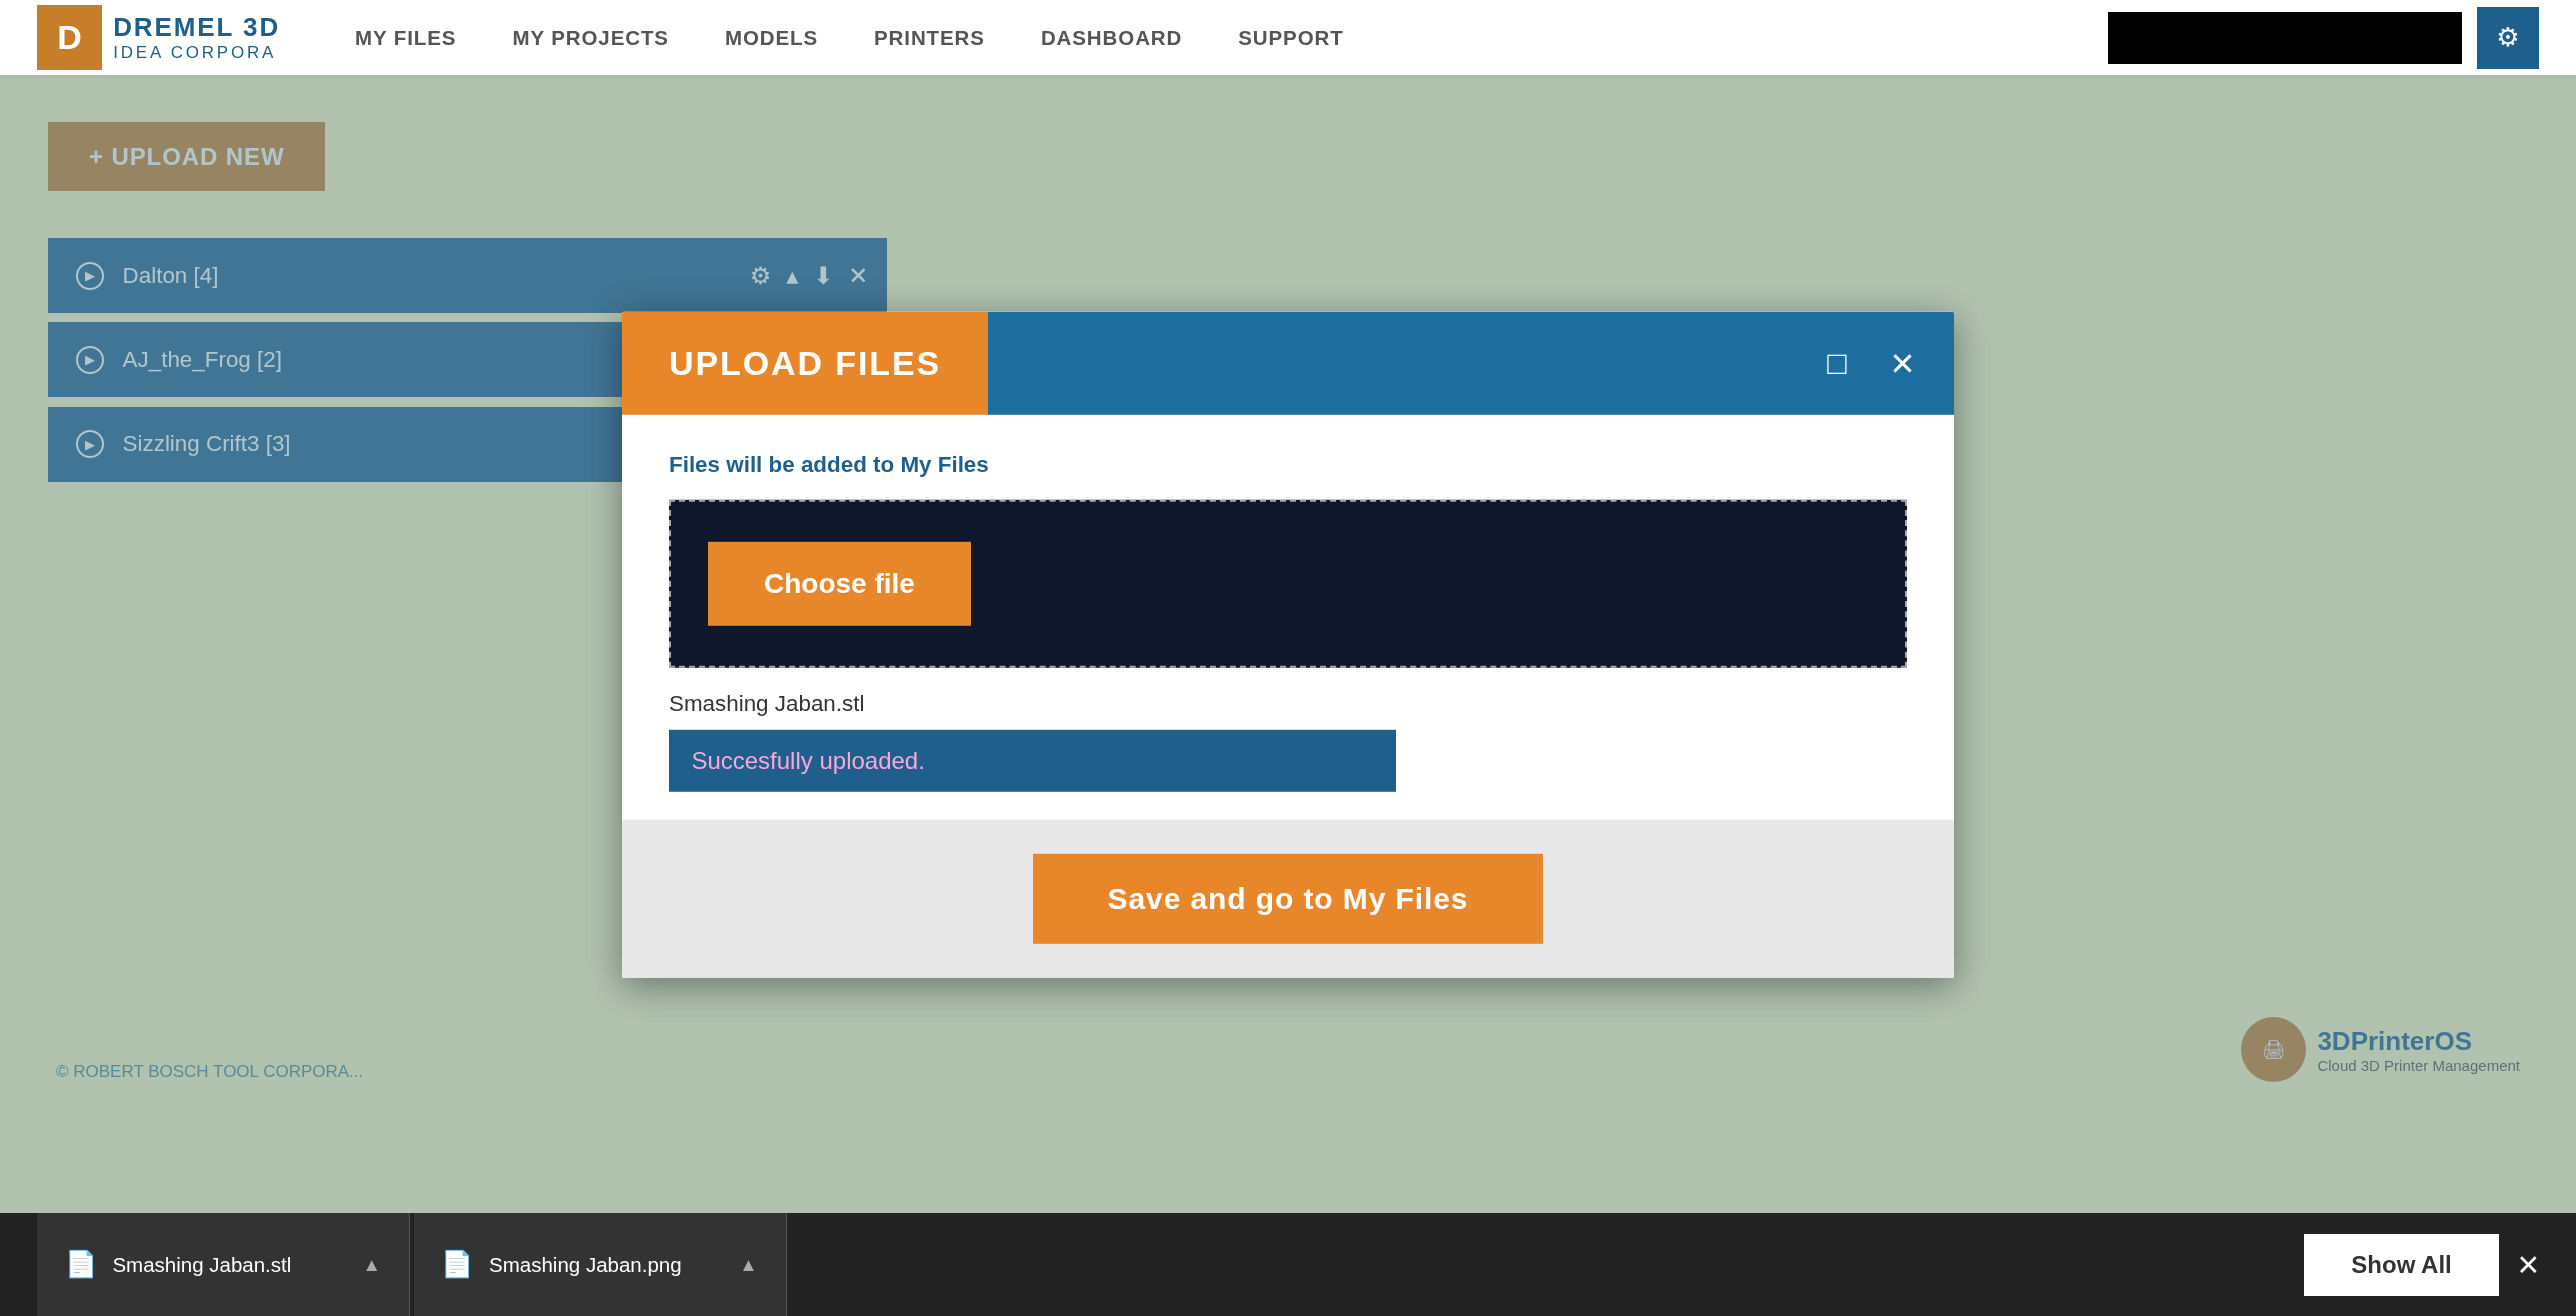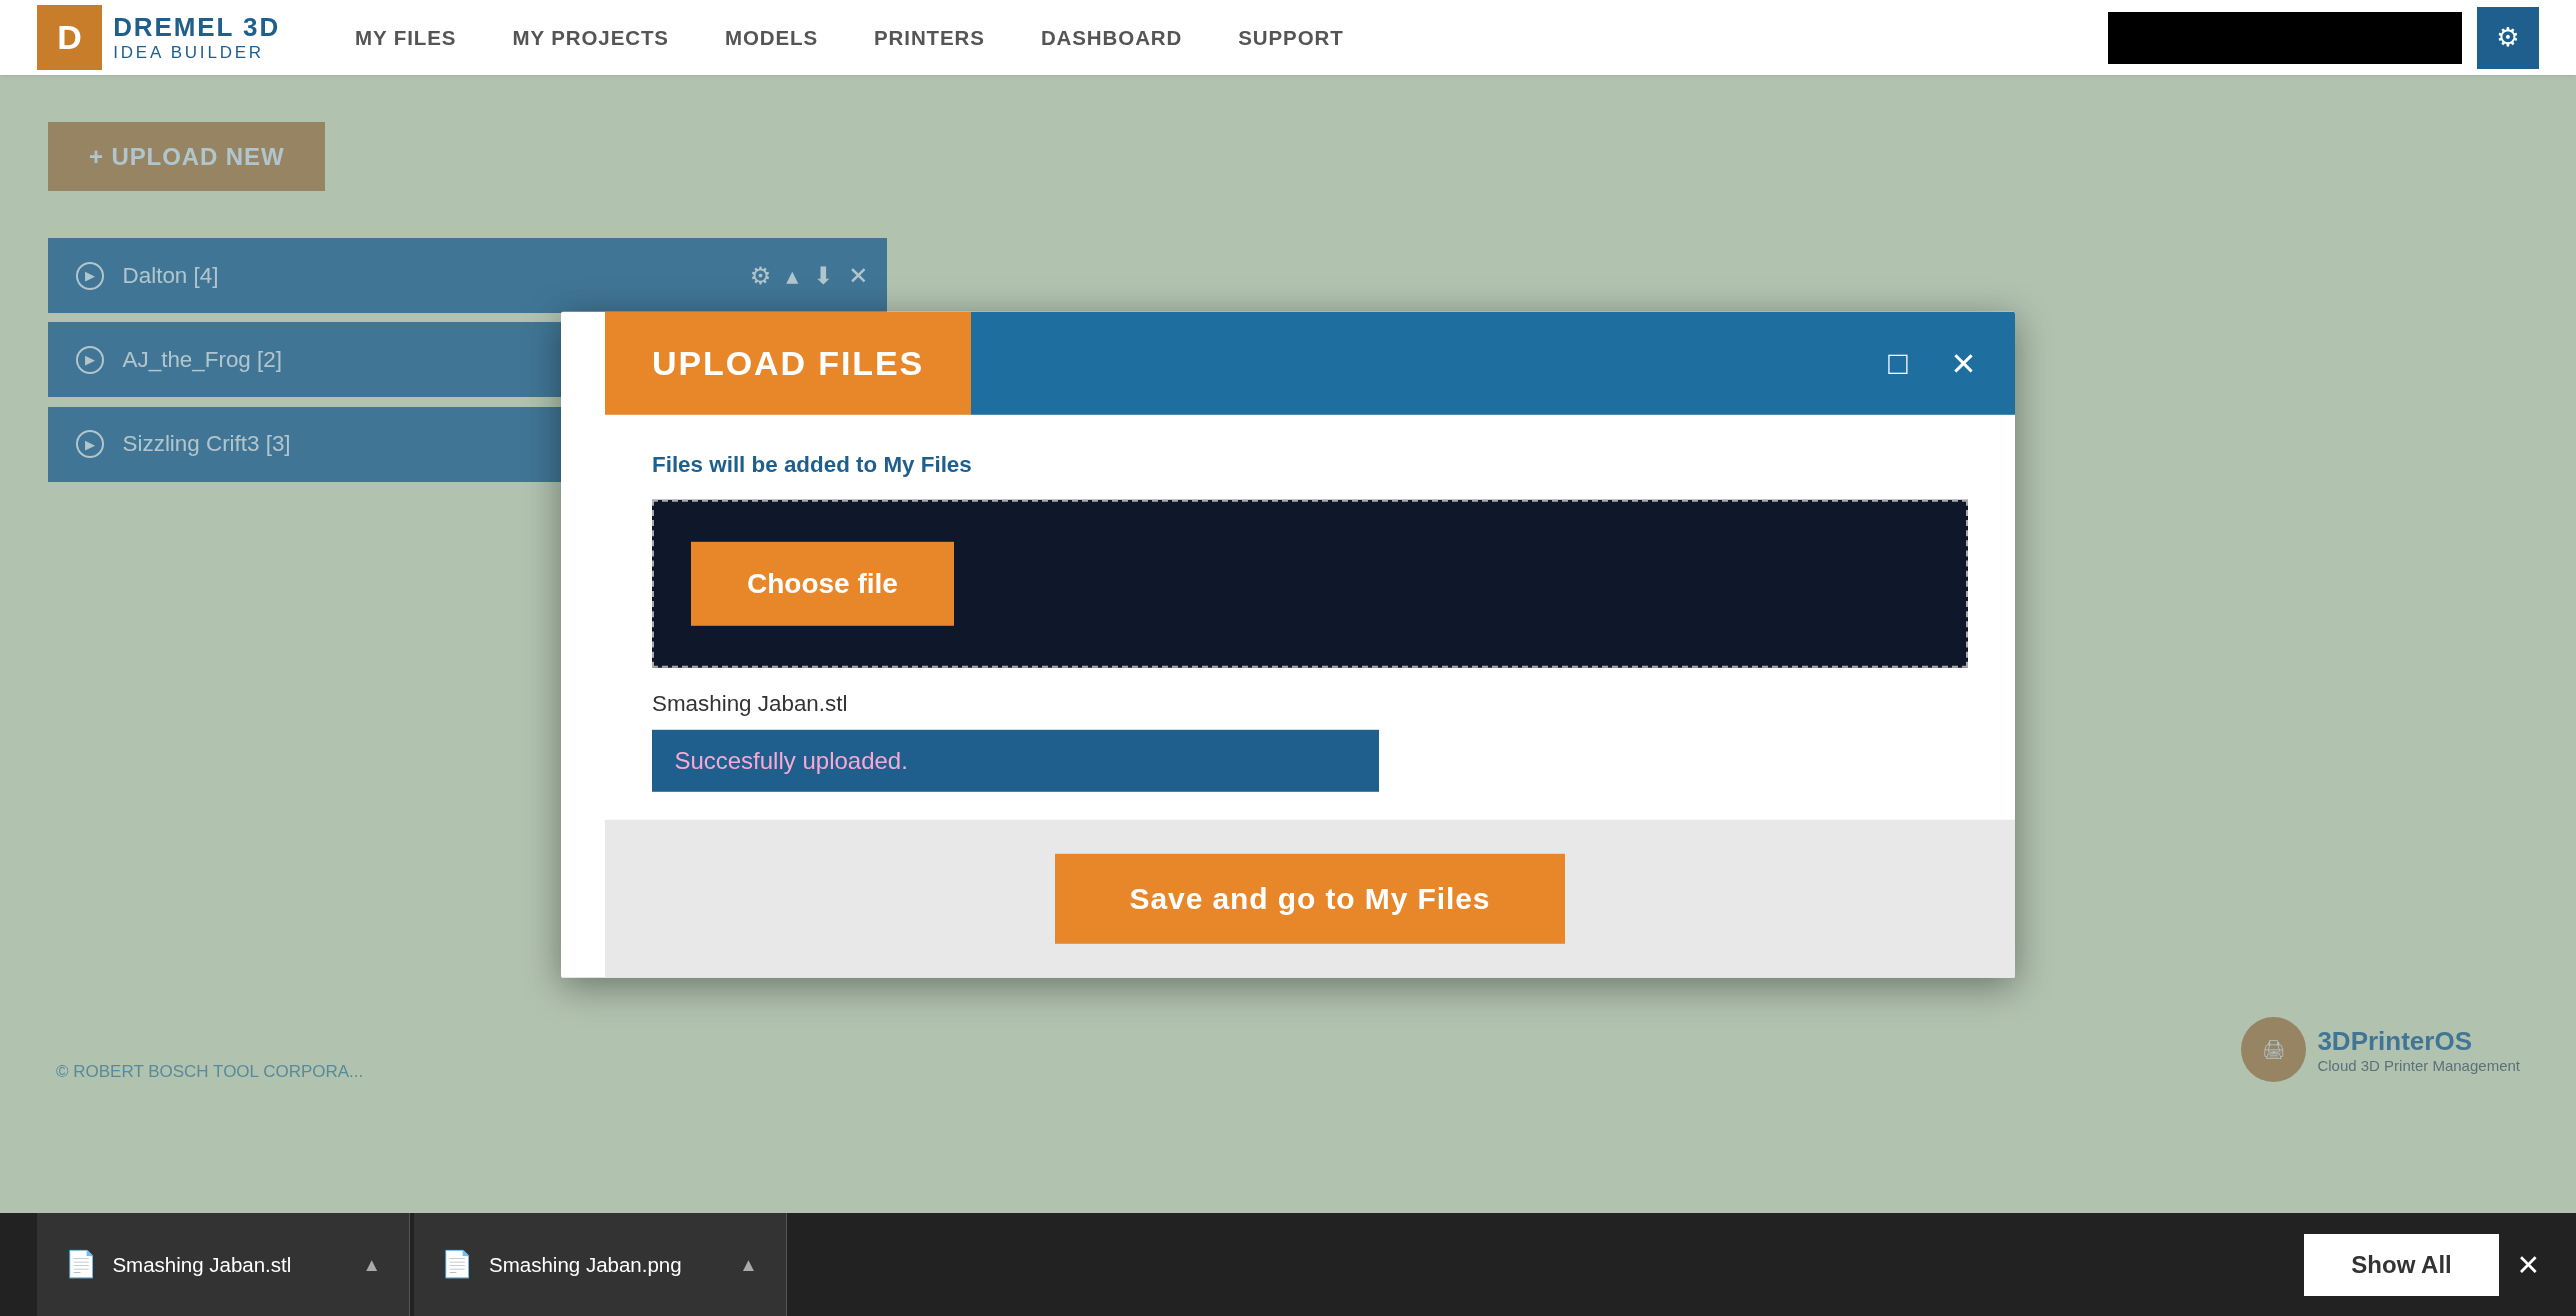--- a/index.html
+++ b/index.html
@@ -393,7 +393,7 @@
     </div>
     <div class="logo-text">
       <span class="logo-dremel">DREMEL 3D</span>
-      <span class="logo-sub">IDEA BUILDER</span>
+      <span class="logo-sub">IDEA CORPORA</span>
     </div>
   </div>
   <div class="nav-links">

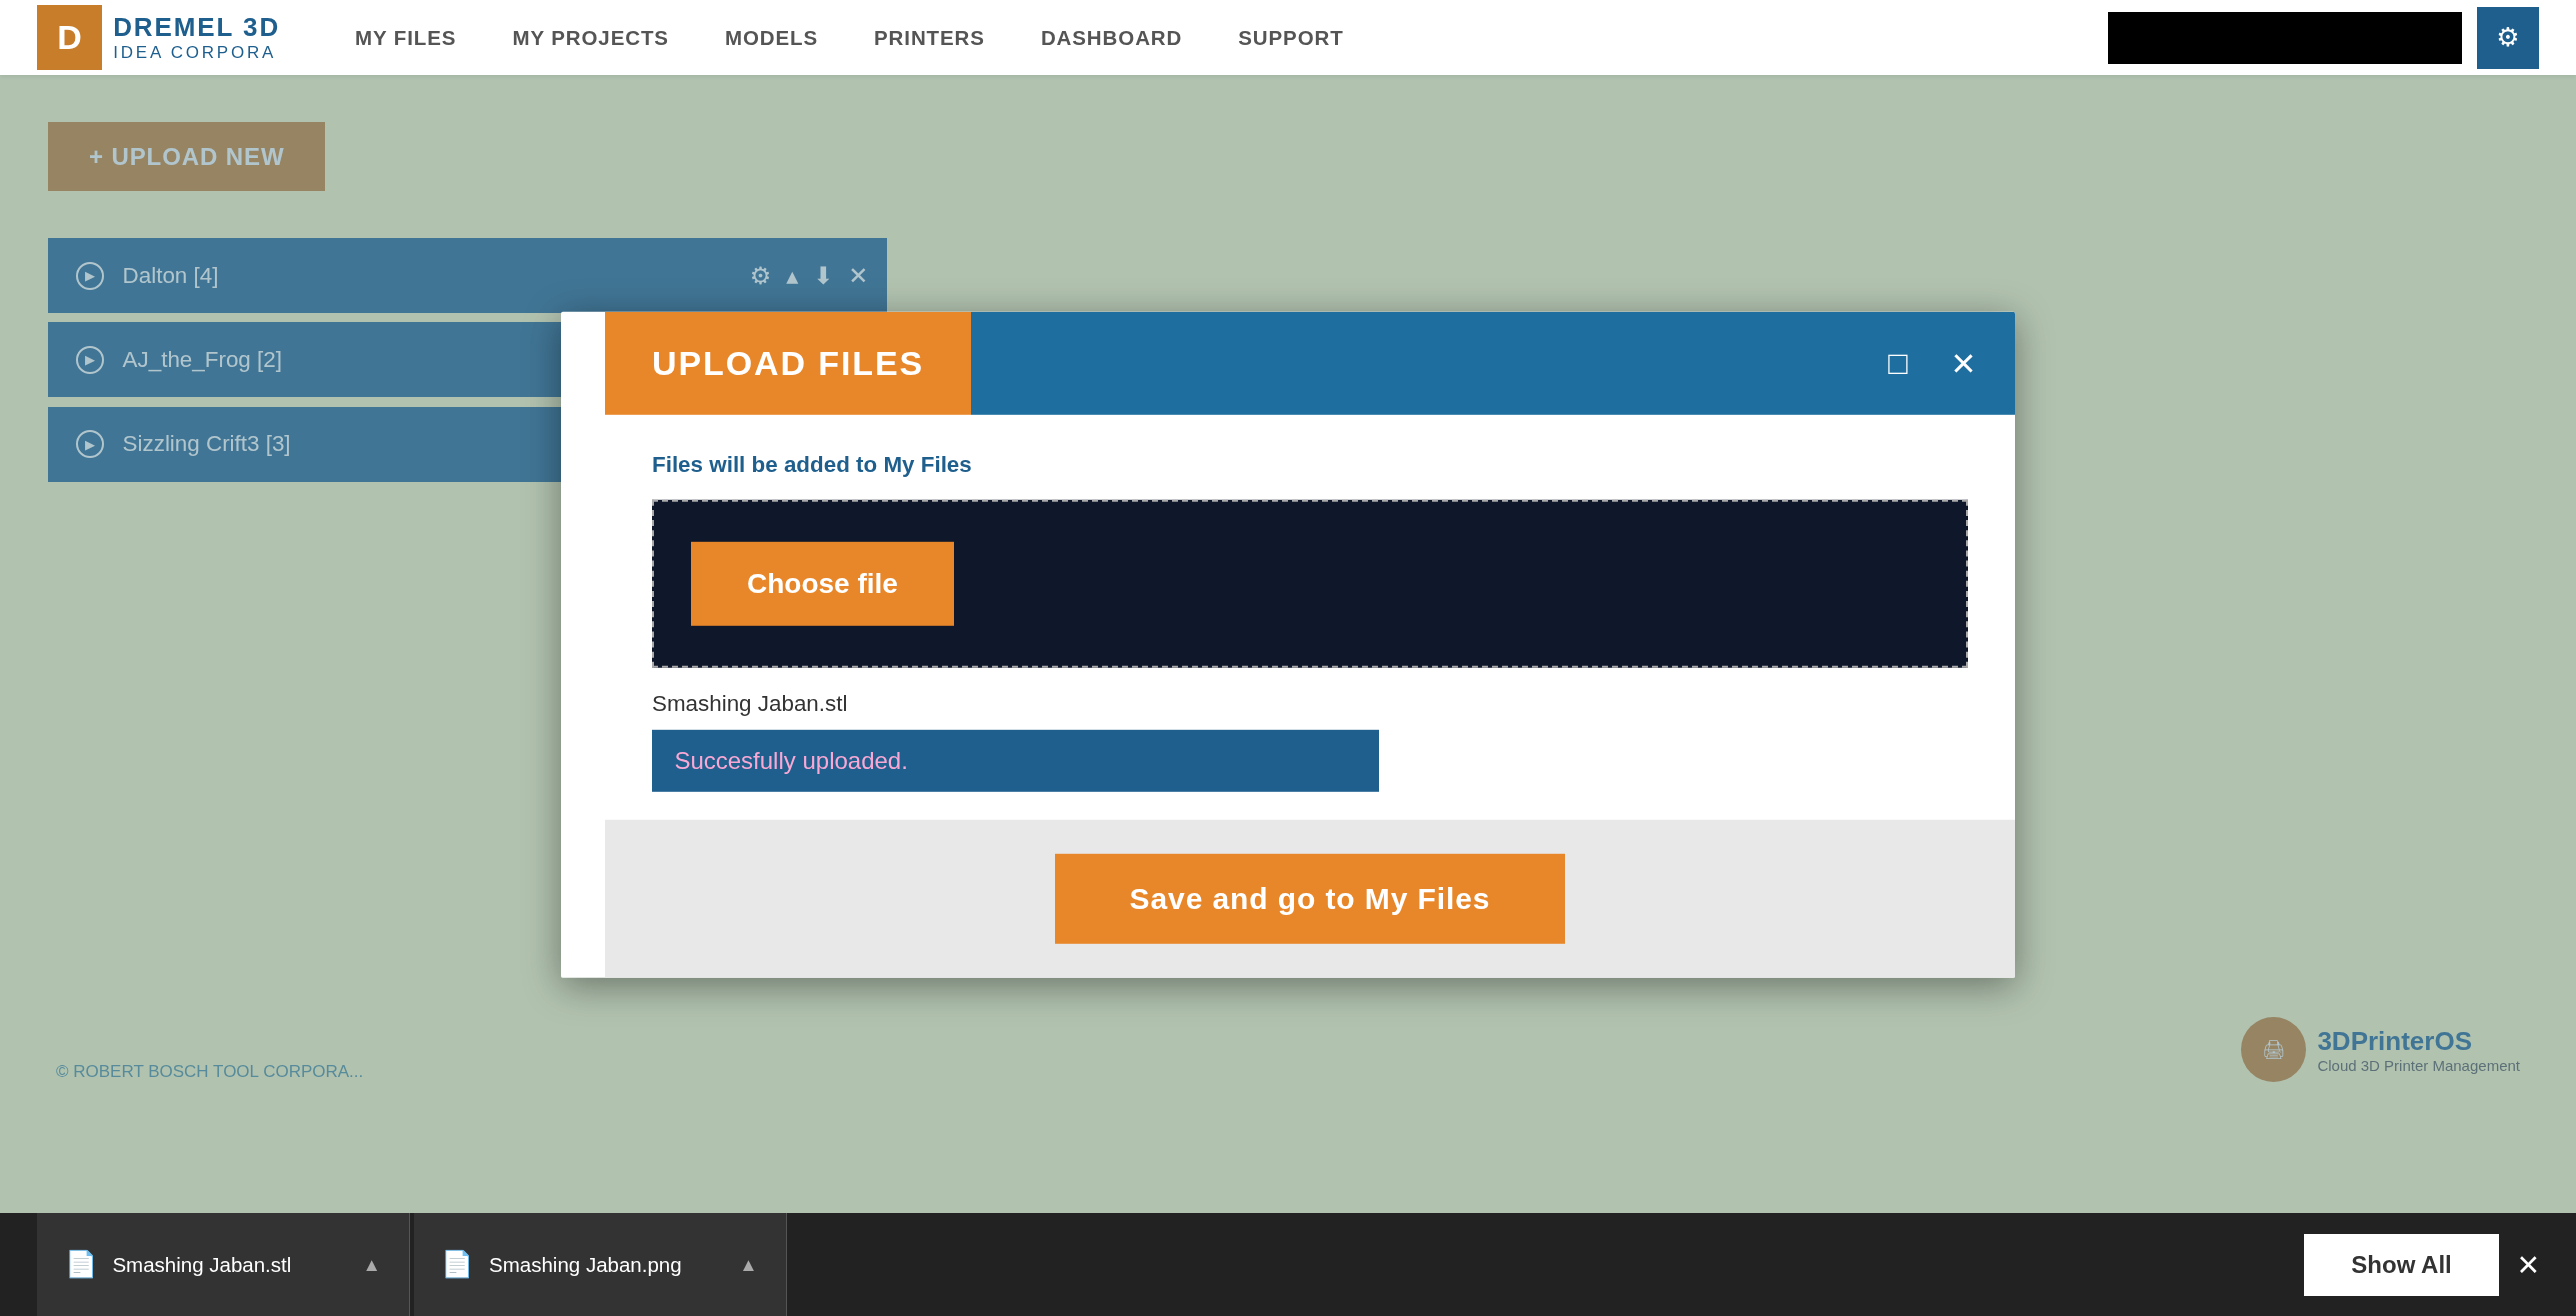--- a/index.html
+++ b/index.html
@@ -268,13 +268,12 @@
       top: 50%;
       left: 50%;
       transform: translate(-50%, -52%);
-      width: 1454px;
+      width: 1332px;
       background: white;
       z-index: 200;
       box-shadow: 0 7.5px 37px rgba(0,0,0,0.4);
       border-radius: 1.9px;
       overflow: hidden;
-      padding-left: 44px;
     }
     .modal-header {
       display: flex;

